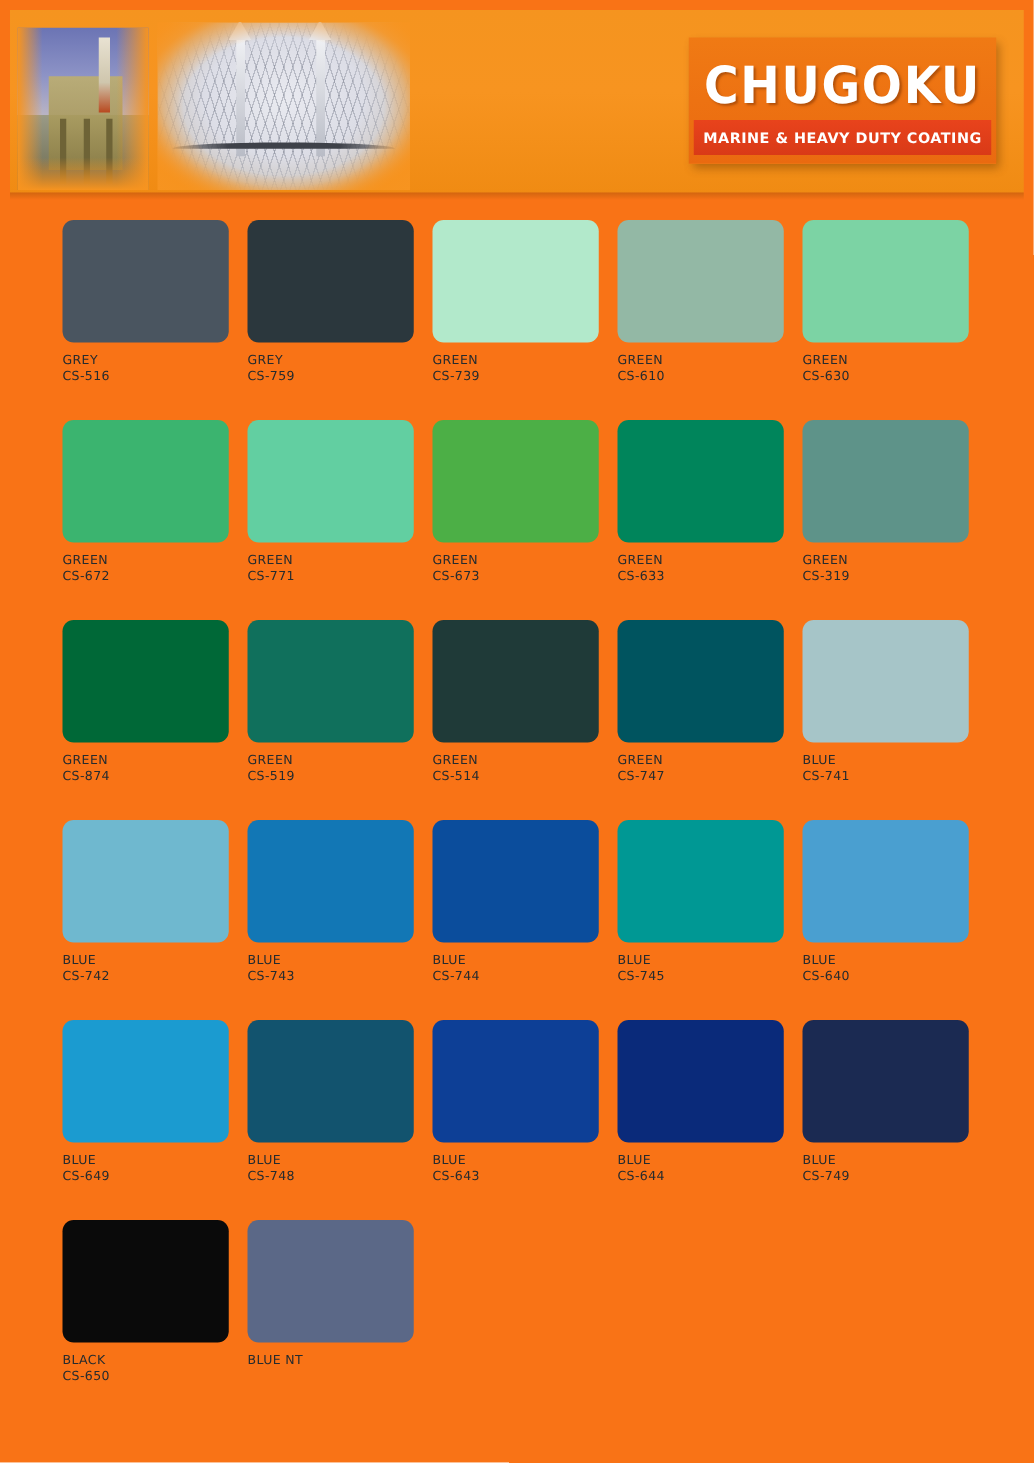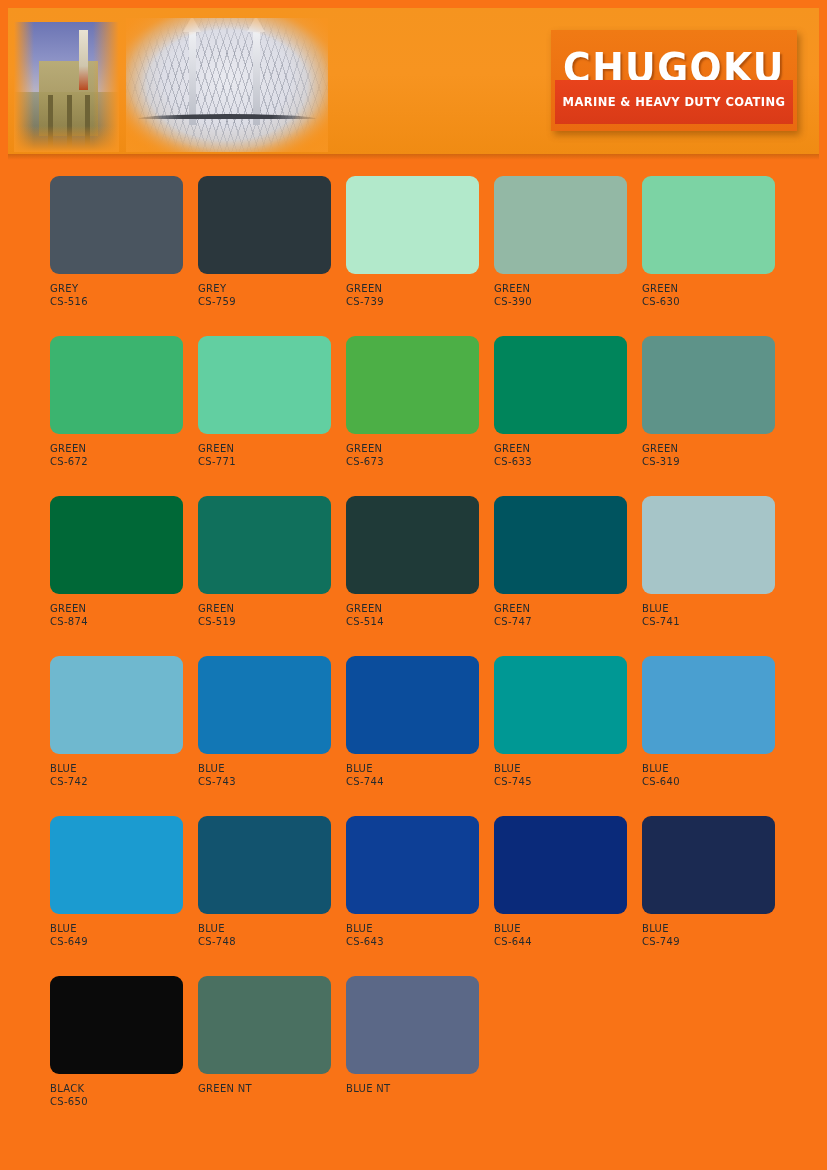--- a/index.html
+++ b/index.html
@@ -146,7 +146,7 @@
     text-shadow: 2px 2px 2px rgba(120,45,0,.5);
   }
   .logo-tag {
-    position:absolute; left:4px; right:4px; bottom:7px; height:44px;
+    position:absolute; left:4px; right:4px; bottom:7px; height:28px;
     background: linear-gradient(180deg,#e8431c 0%, #d93a17 100%);
     display:flex; align-items:center; justify-content:center;
     color:#ffffff;

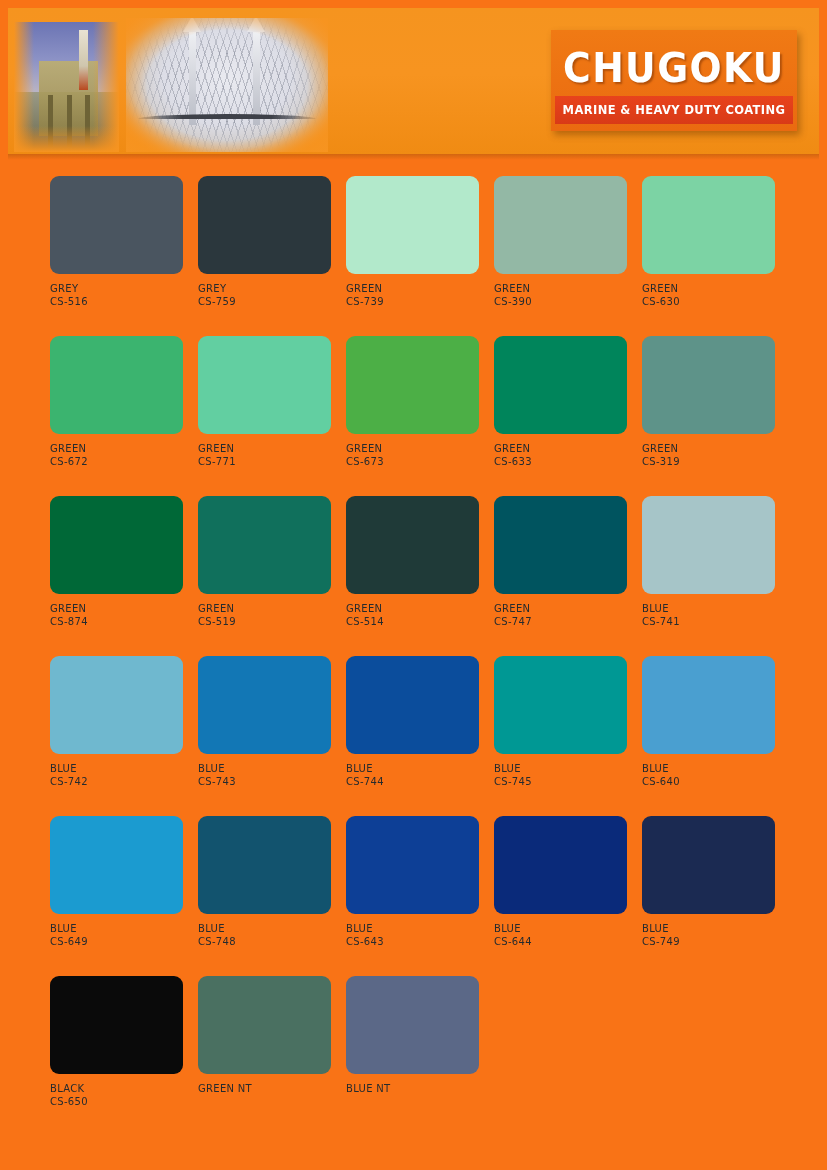--- a/index.html
+++ b/index.html
@@ -250,7 +250,7 @@
         </div>
         <div class="cell">
           <div class="swatch" style="background: rgb(147, 184, 165);"></div>
-          <div class="label"><span>GREEN</span><span class="code">CS-390</span></div>
+          <div class="label"><span>GREEN</span><span class="code">CS-610</span></div>
         </div>
         <div class="cell">
           <div class="swatch" style="background: rgb(124, 211, 164);"></div>

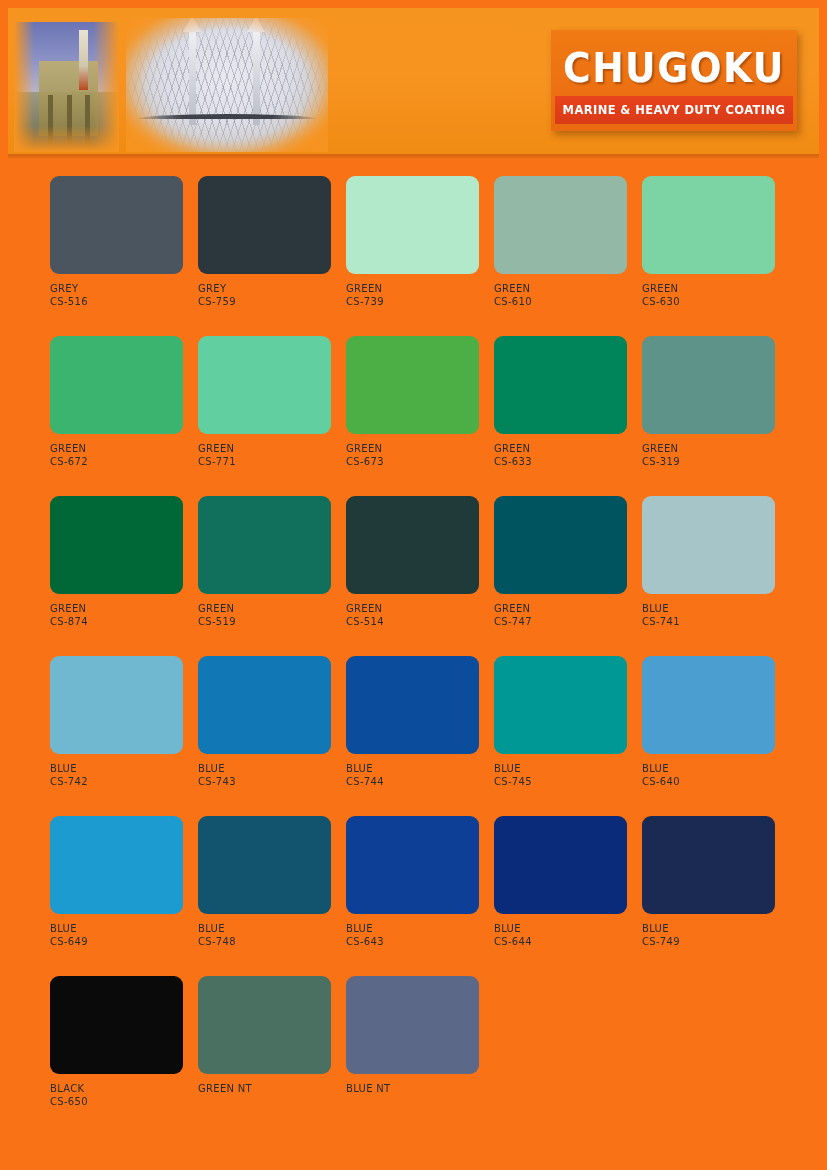--- a/index.html
+++ b/index.html
@@ -351,10 +351,6 @@
           <div class="label"><span>BLACK</span><span class="code">CS-650</span></div>
         </div>
         <div class="cell">
-          <div class="swatch" style="background: rgb(74, 112, 97);"></div>
-          <div class="label"><span>GREEN NT</span></div>
-        </div>
-        <div class="cell">
           <div class="swatch" style="background: rgb(91, 104, 135);"></div>
           <div class="label"><span>BLUE NT</span></div>
         </div>

